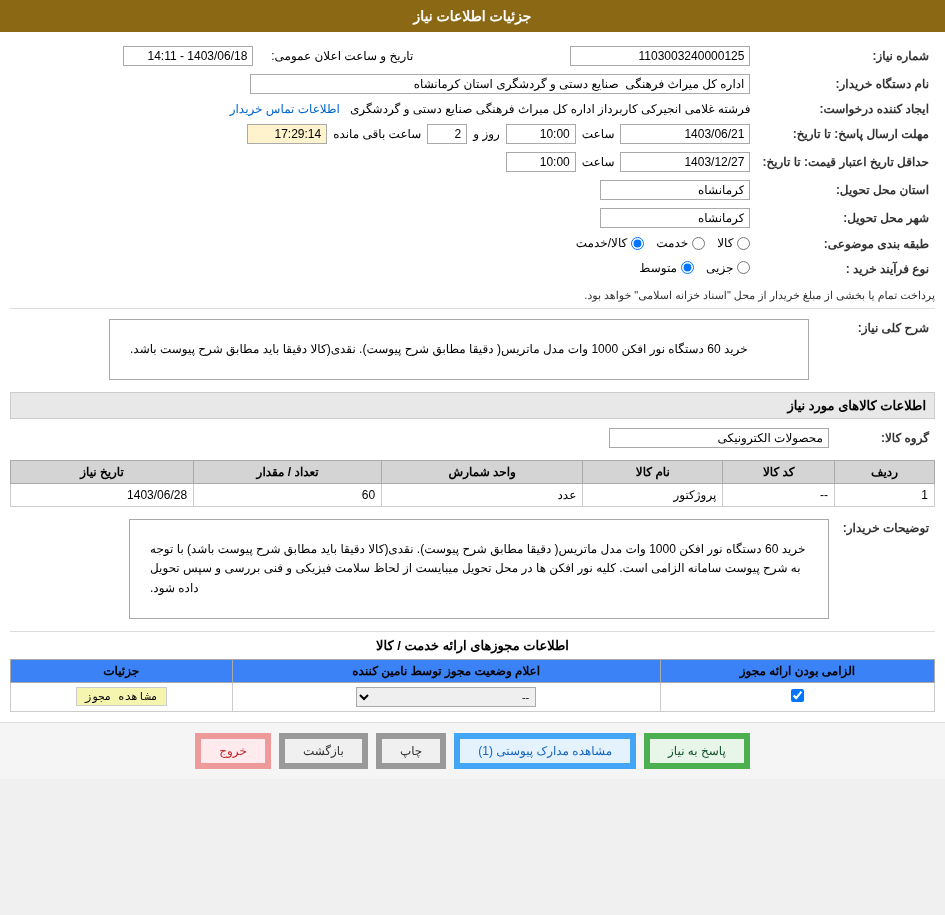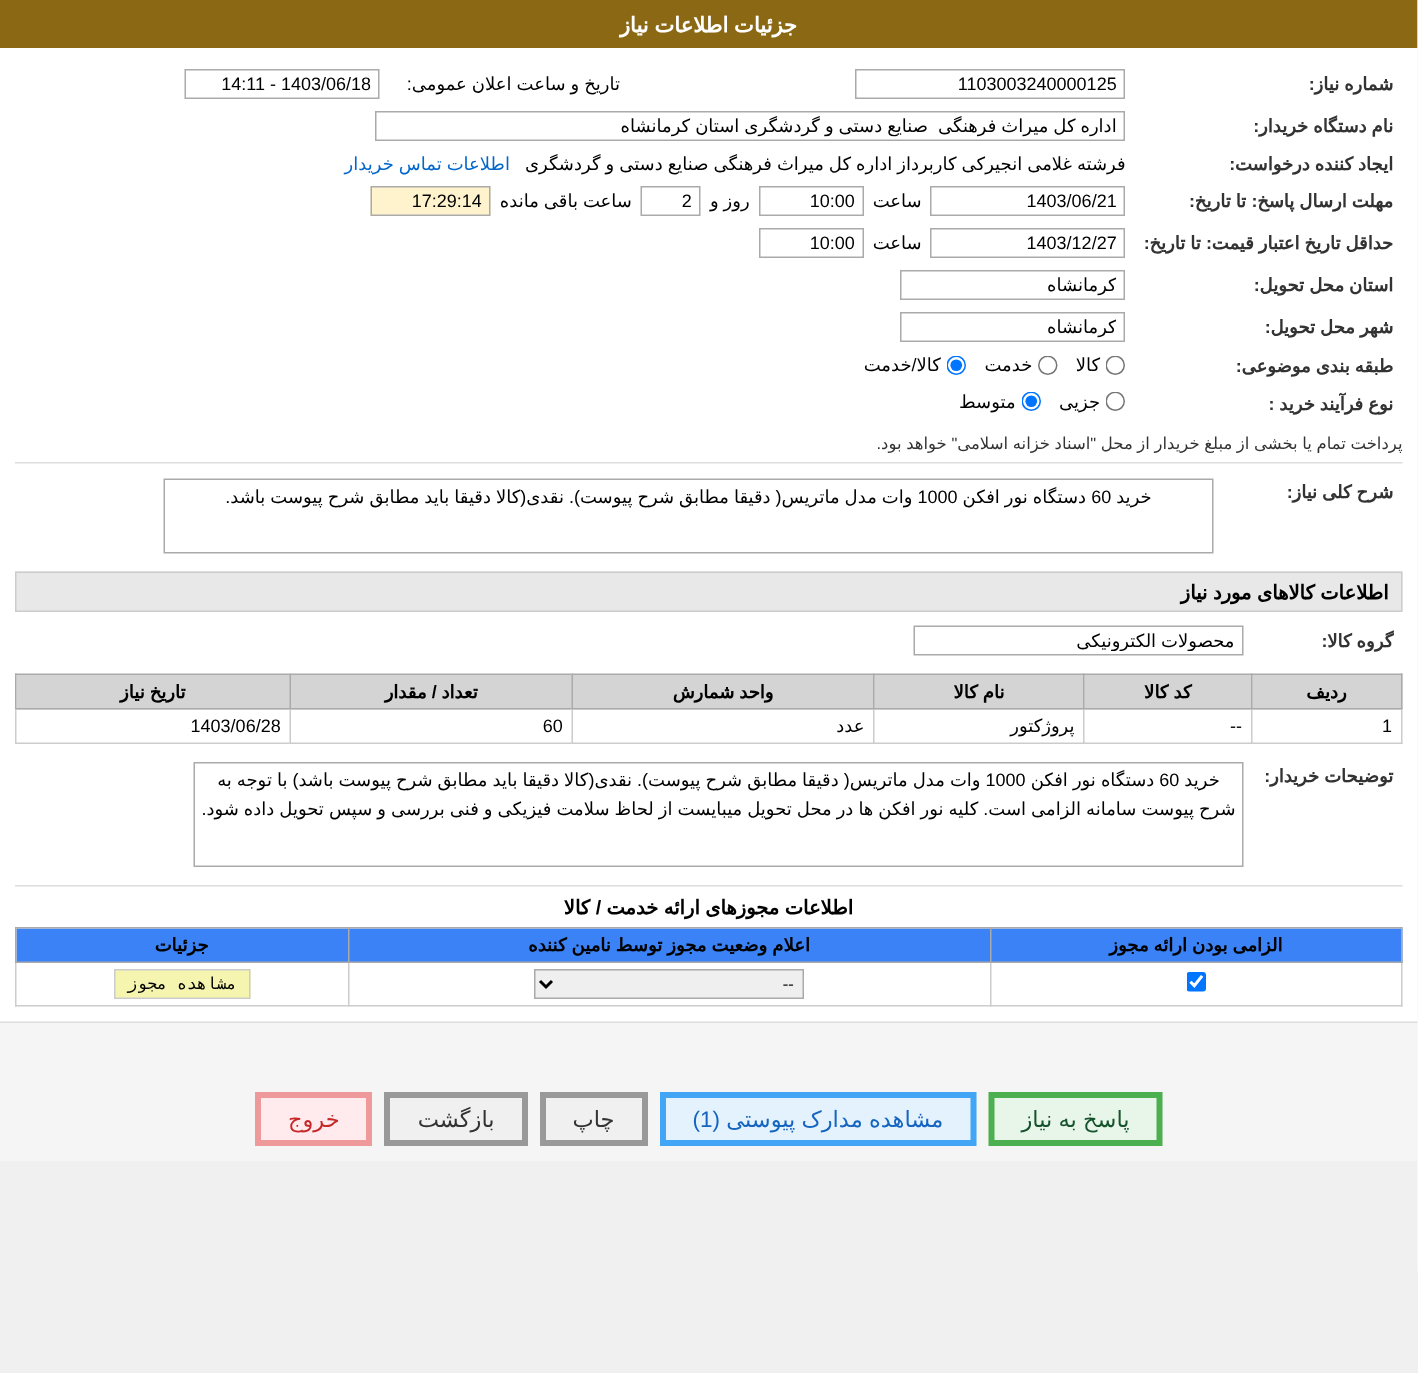--- a/index.html
+++ b/index.html
@@ -70,10 +70,10 @@
     .description-box {
       border: 1px solid #aaa;
       background: #fff;
-      padding: 2px;
+      padding: 20px;
       min-height: 50px;
       font-size: 12px;
-      text-align: center;
+      text-align: left;
       direction: rtl;
       line-height: 1.6;
     }

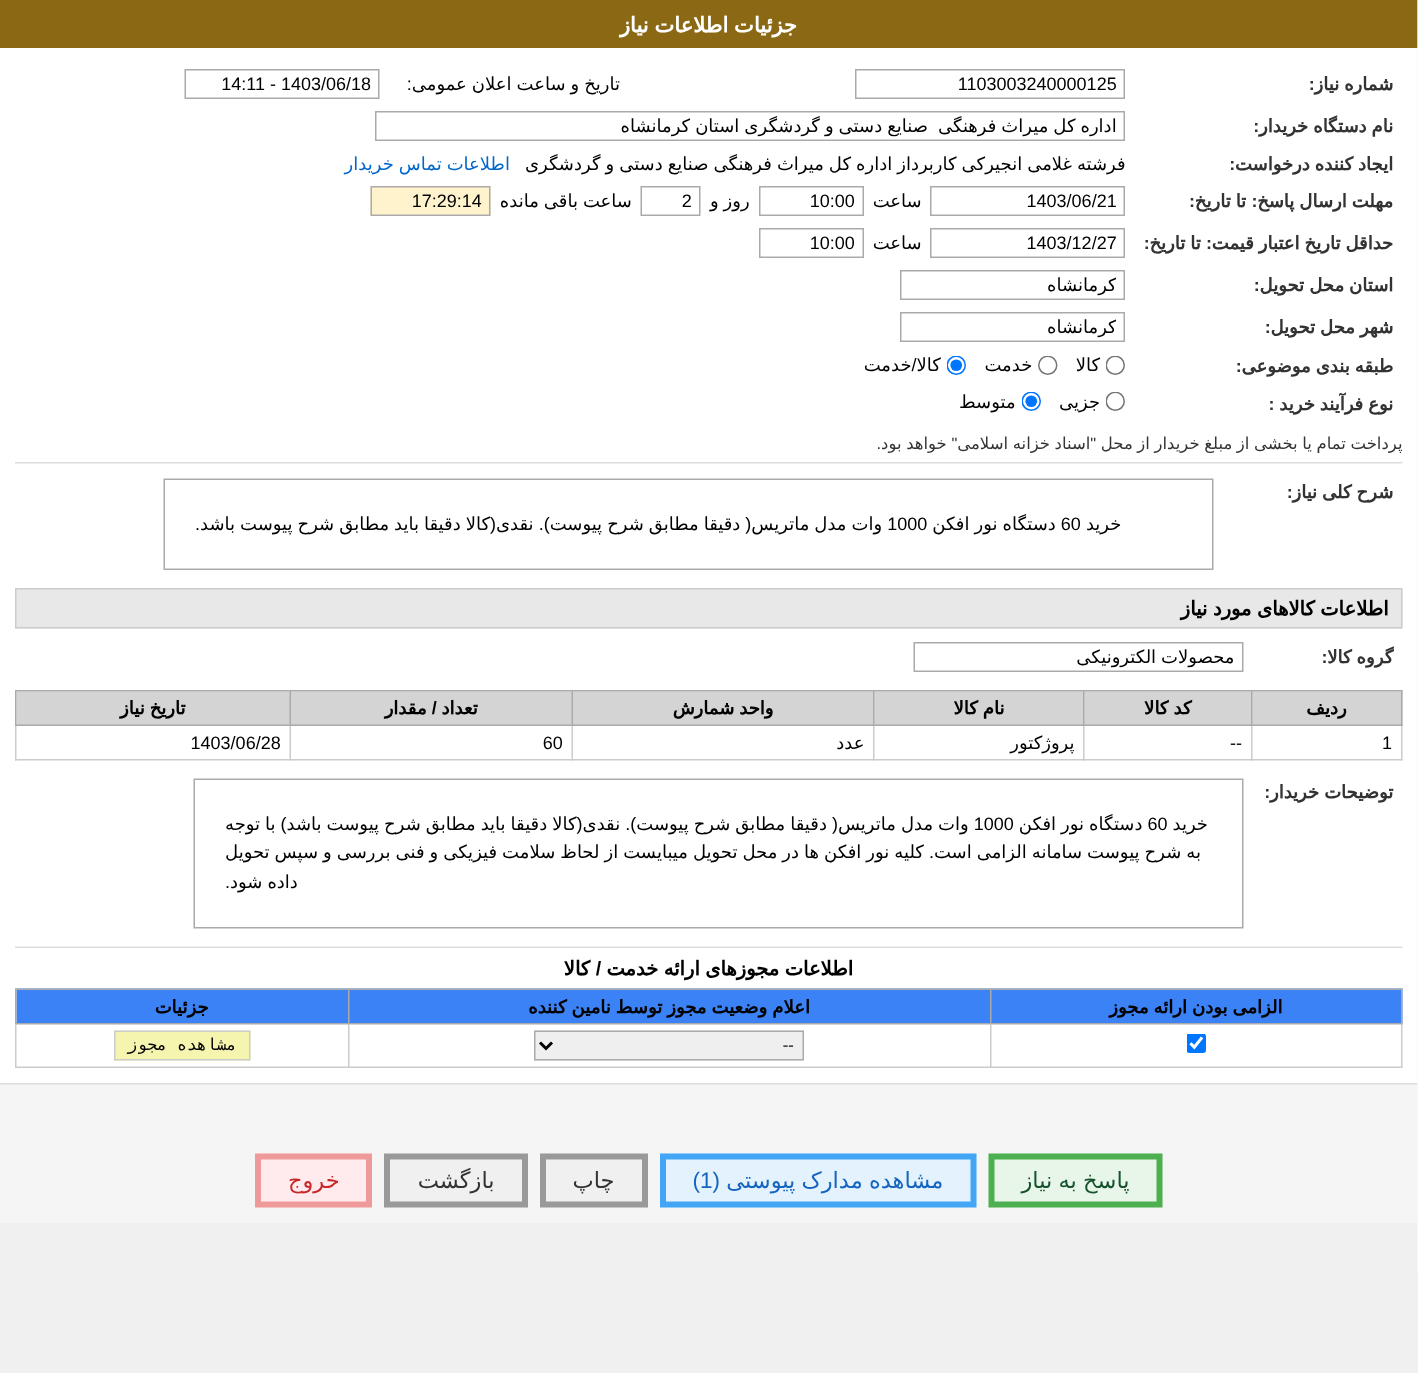--- a/index.html
+++ b/index.html
@@ -125,11 +125,10 @@
     }
     .btn {
       padding: 5px 18px;
-      font-size: 15px;
+      font-size: 12px;
       font-family: Tahoma, Arial, sans-serif;
       cursor: pointer;
-      border: 4px solid #6d28d9;
-      margin-top: 36px;
+      border: 6px solid #6d28d9;
     }
     .btn-green { background: #e8f5e9; color: #14532d; border-color: #4caf50; }
     .btn-blue { background: #e3f2fd; color: #1565c0; border-color: #42a5f5; }

